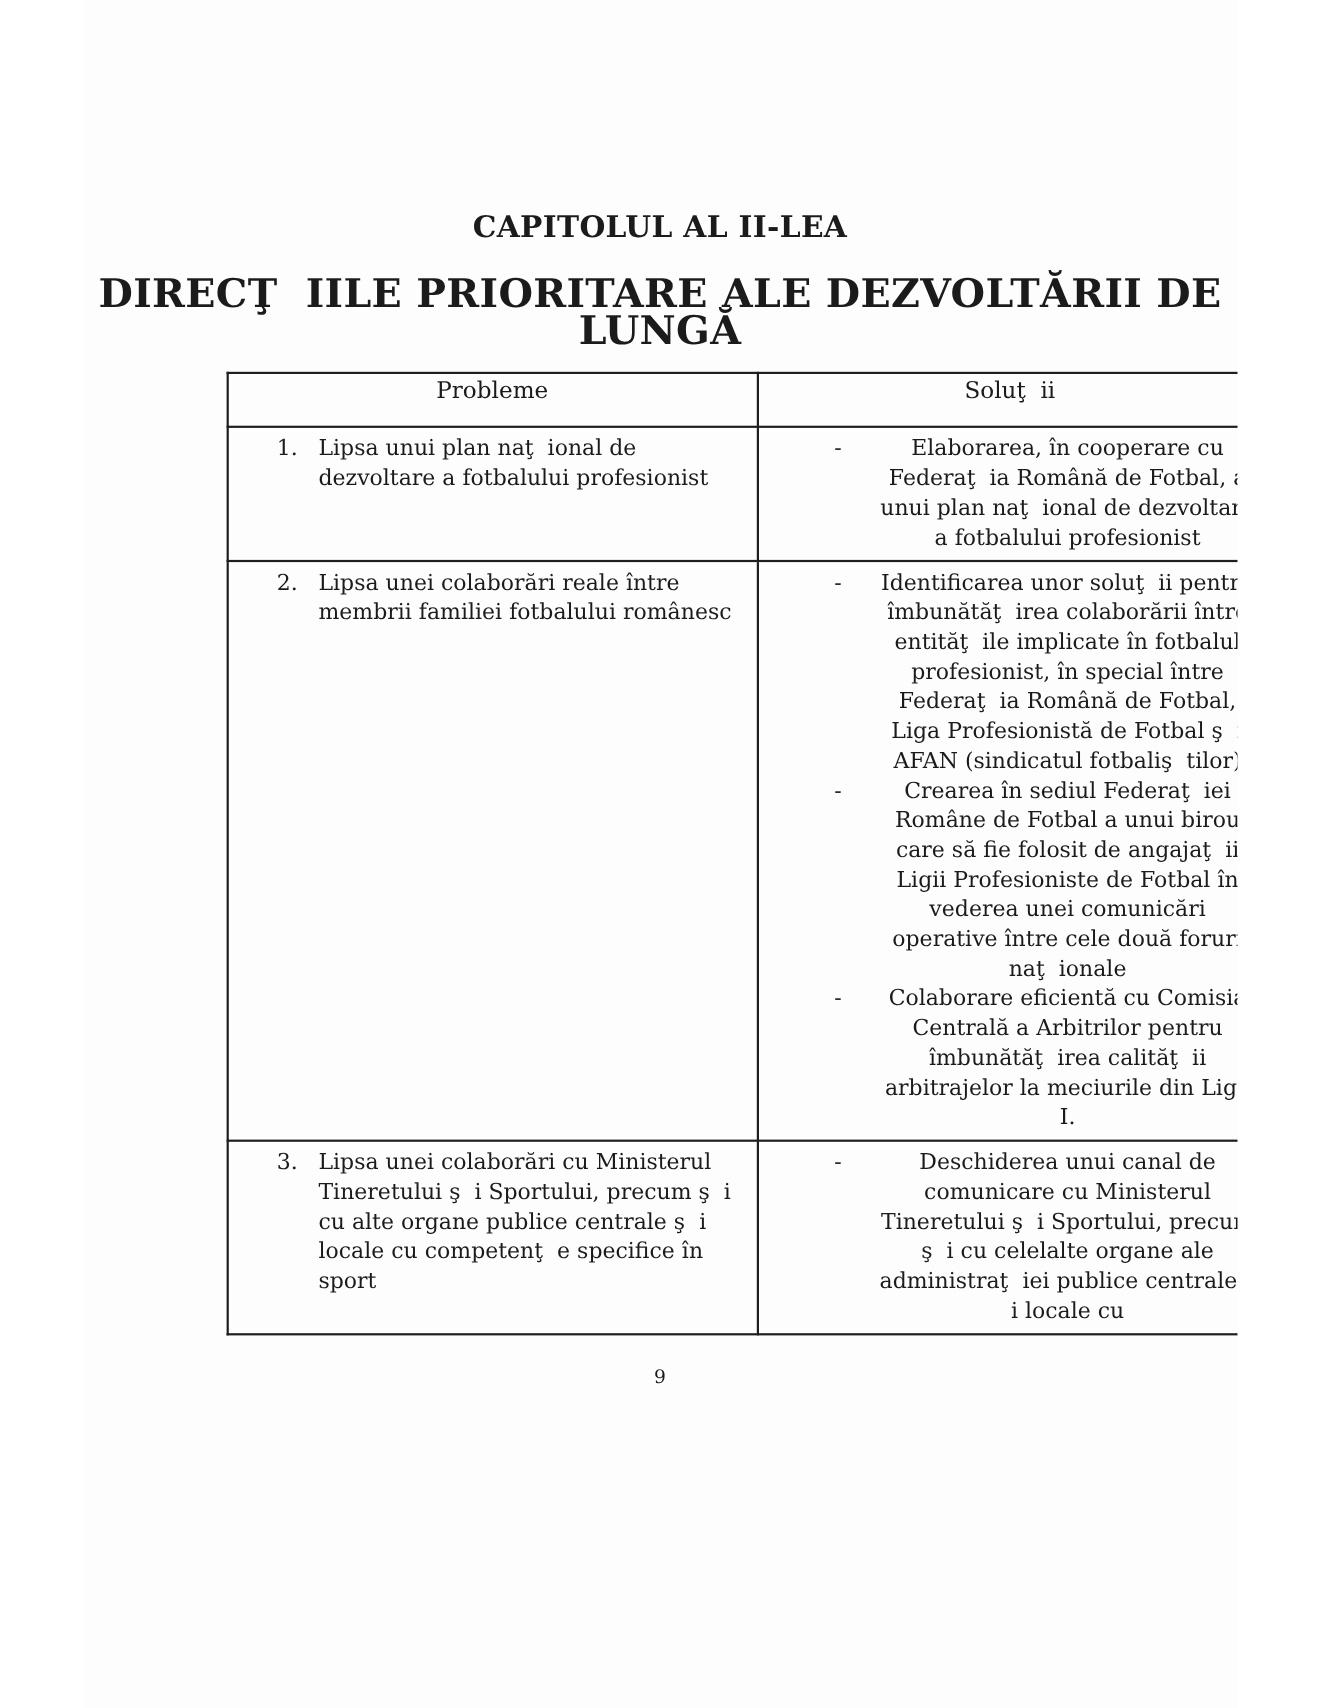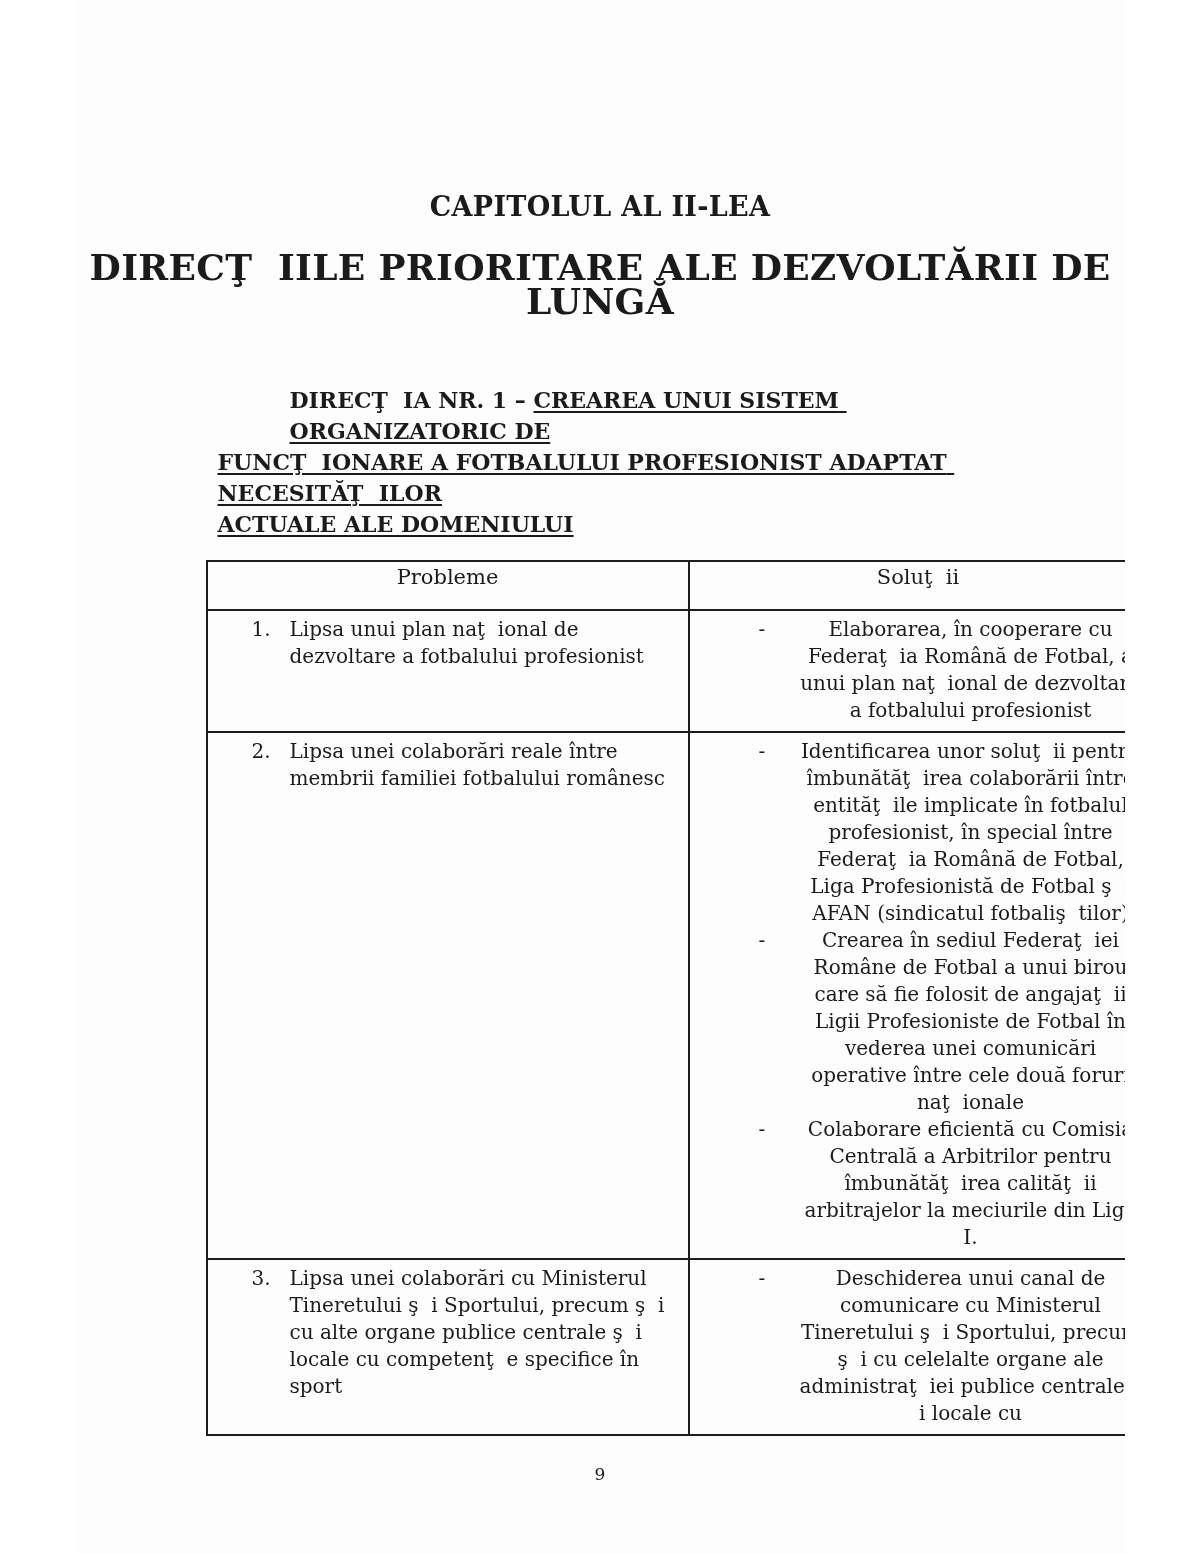--- a/index.html
+++ b/index.html
@@ -95,11 +95,6 @@
     <div class="line">DIRECŢ  IILE PRIORITARE ALE DEZVOLTĂRII DE LUNGĂ</div>
   </div>
 
-  <div class="section-heading">
-    <div class="line indent"><span>DIRECŢ  IA NR. 1 – </span><span class="underlined">CREAREA UNUI SISTEM ORGANIZATORIC DE</span></div>
-    <div class="line"><span class="underlined">FUNCŢ  IONARE A FOTBALULUI PROFESIONIST ADAPTAT NECESITĂŢ  ILOR</span></div>
-    <div class="line"><span class="underlined">ACTUALE ALE DOMENIULUI</span></div>
-  </div>
 
   <table class="problems-table">
     <colgroup>

